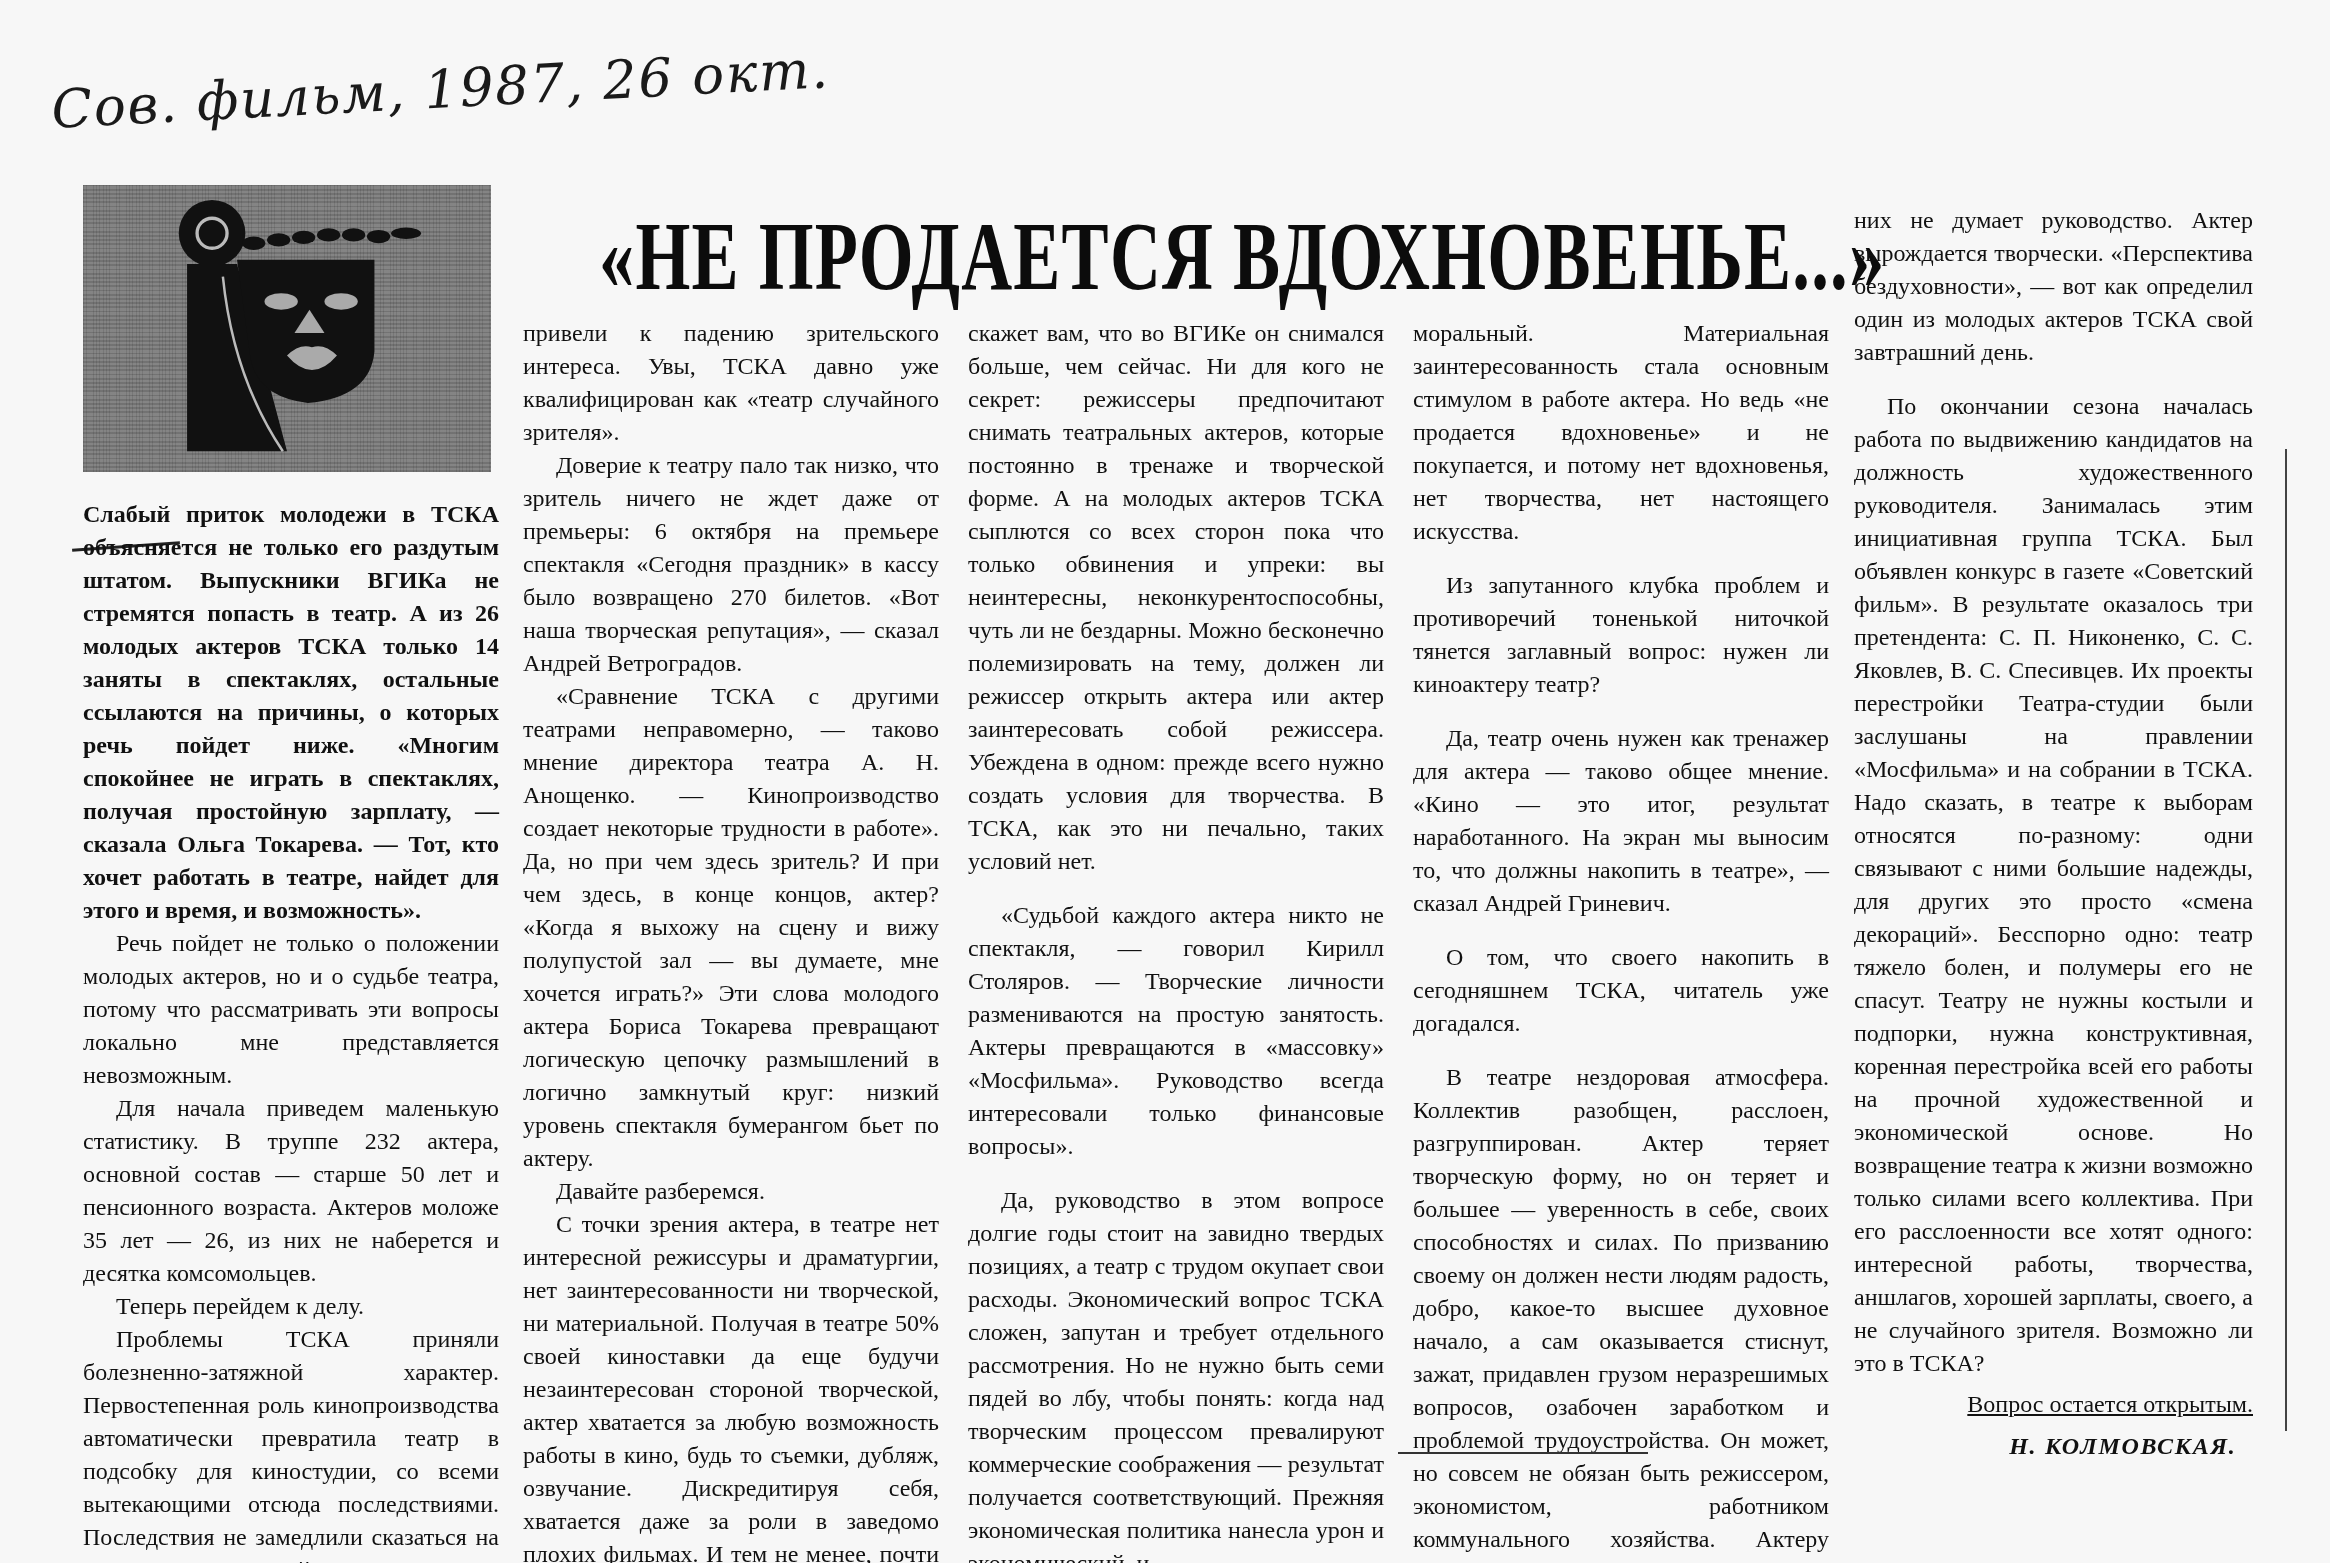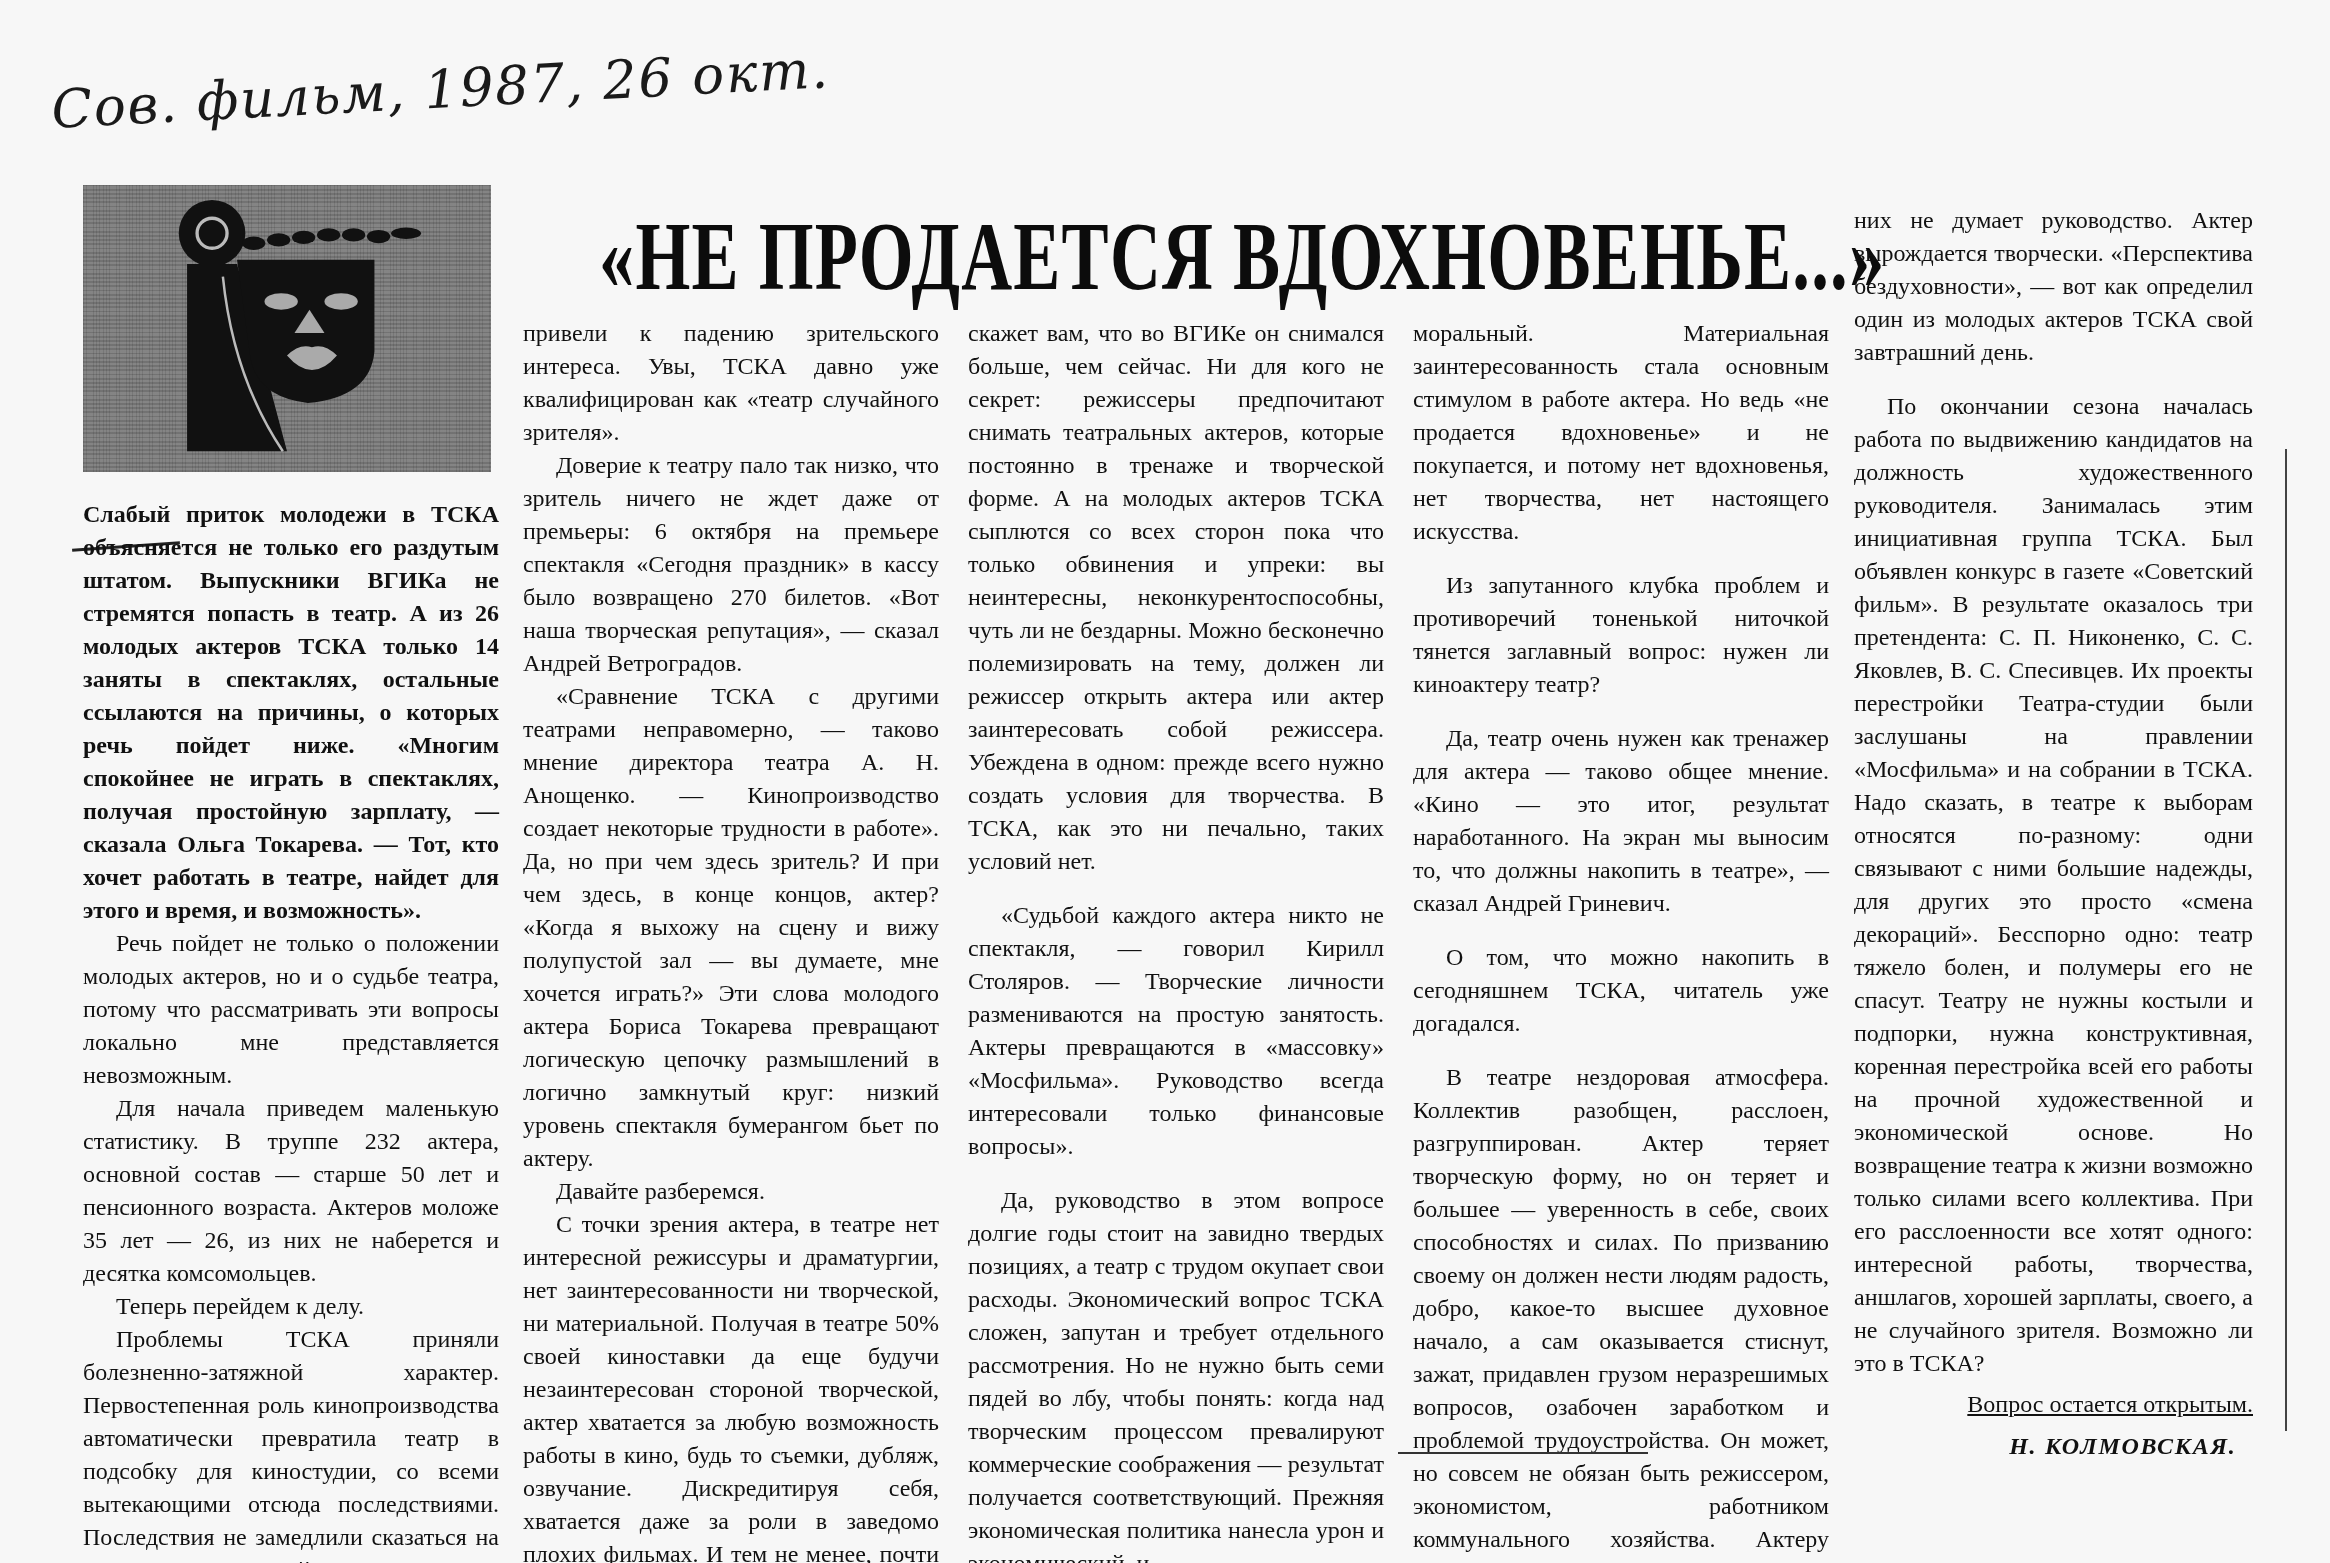--- a/index.html
+++ b/index.html
@@ -136,7 +136,7 @@
   <p class="noindent">моральный. Материальная заинтересованность стала основным стимулом в работе актера. Но ведь «не продается вдохновенье» и не покупается, и потому нет вдохновенья, нет творчества, нет настоящего искусства.</p>
   <p class="gap">Из запутанного клубка проблем и противоречий тоненькой ниточкой тянется заглавный вопрос: нужен ли киноактеру театр?</p>
   <p class="gap">Да, театр очень нужен как тренажер для актера — таково общее мнение. «Кино — это итог, результат наработанного. На экран мы выносим то, что должны накопить в театре», — сказал Андрей Гриневич.</p>
-  <p class="gap">О том, что можно накопить в сегодняшнем ТСКА, читатель уже догадался.</p>
+  <p class="gap">О том, что своего накопить в сегодняшнем ТСКА, читатель уже догадался.</p>
   <p class="gap">В театре нездоровая атмосфера. Коллектив разобщен, расслоен, разгруппирован. Актер теряет творческую форму, но он теряет и большее — уверенность в себе, своих способностях и силах. По призванию своему он должен нести людям радость, добро, какое-то высшее духовное начало, а сам оказывается стиснут, зажат, придавлен грузом неразрешимых вопросов, озабочен заработком и проблемой трудоустройства. Он может, но совсем не обязан быть режиссером, экономистом, работником коммунального хозяйства. Актеру ТСКА приходится думать об этих проблемах, потому что о</p>
 </div>
 

